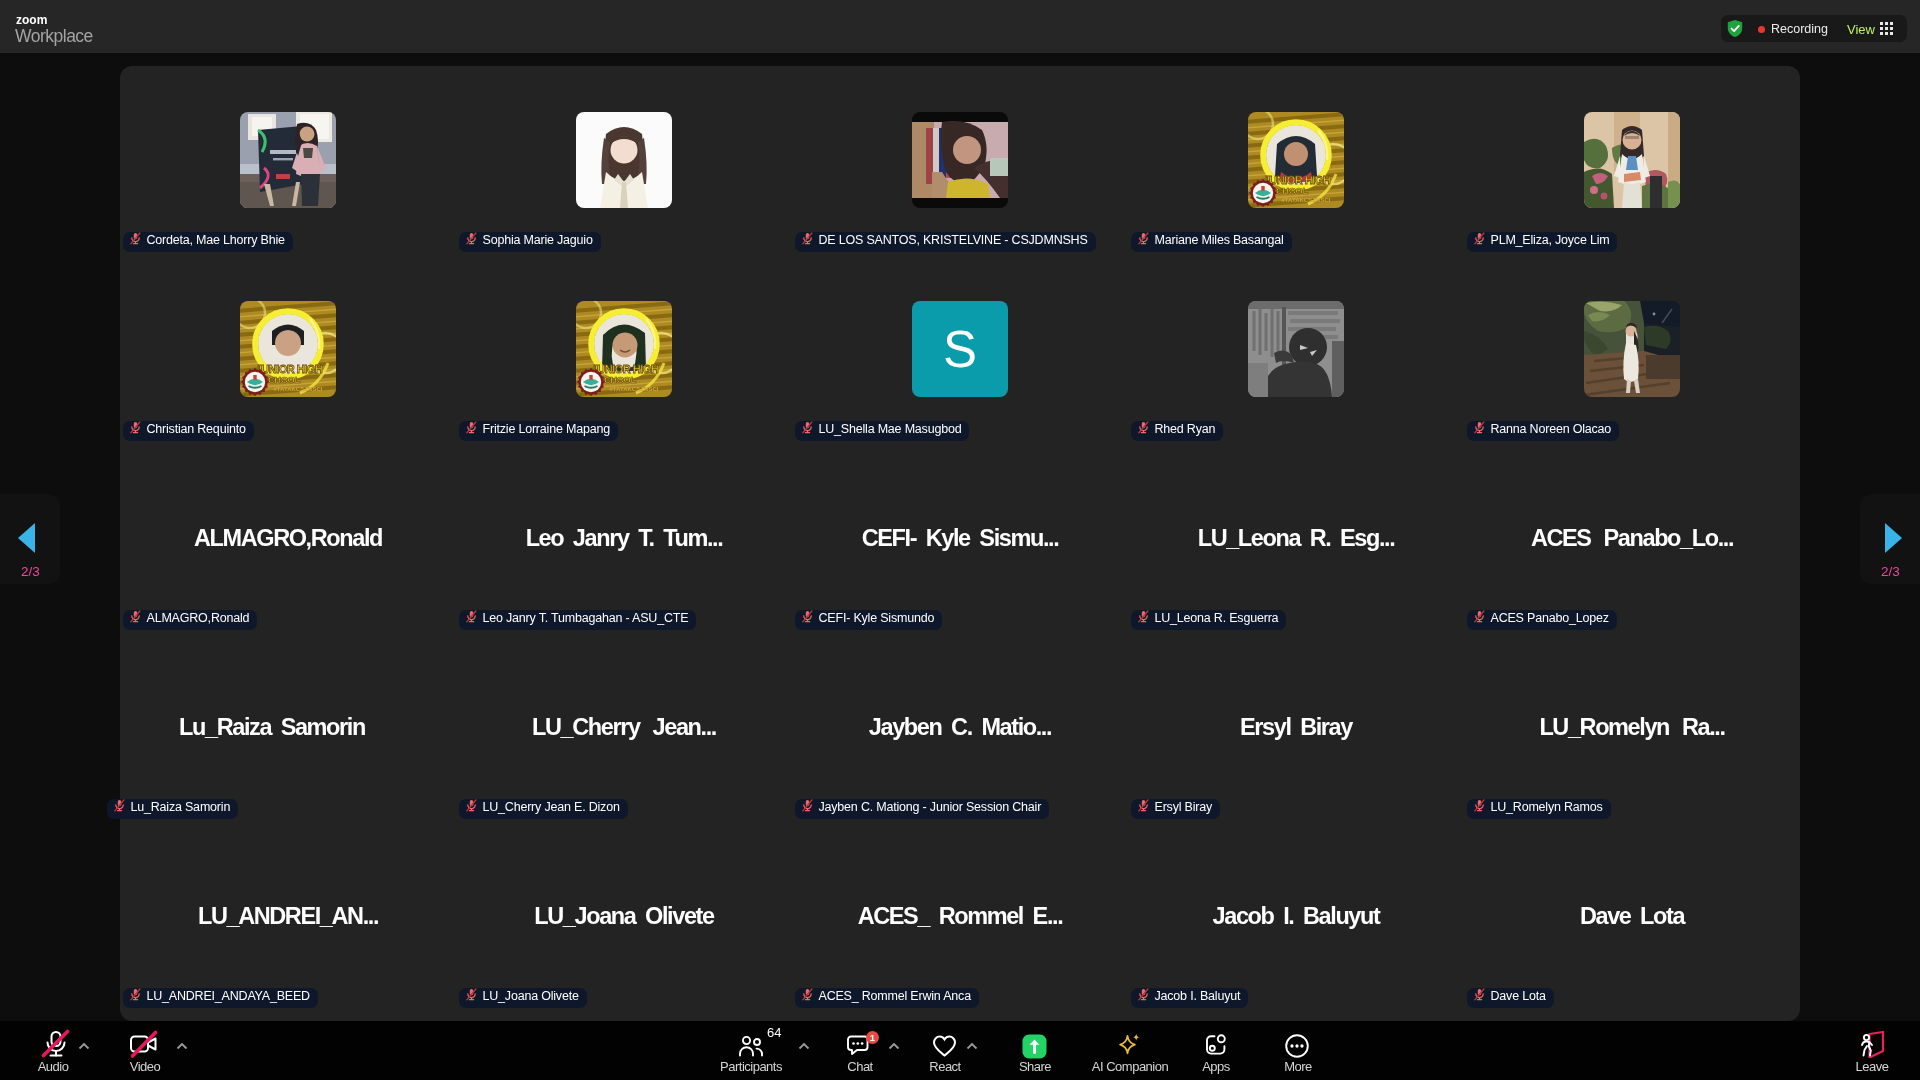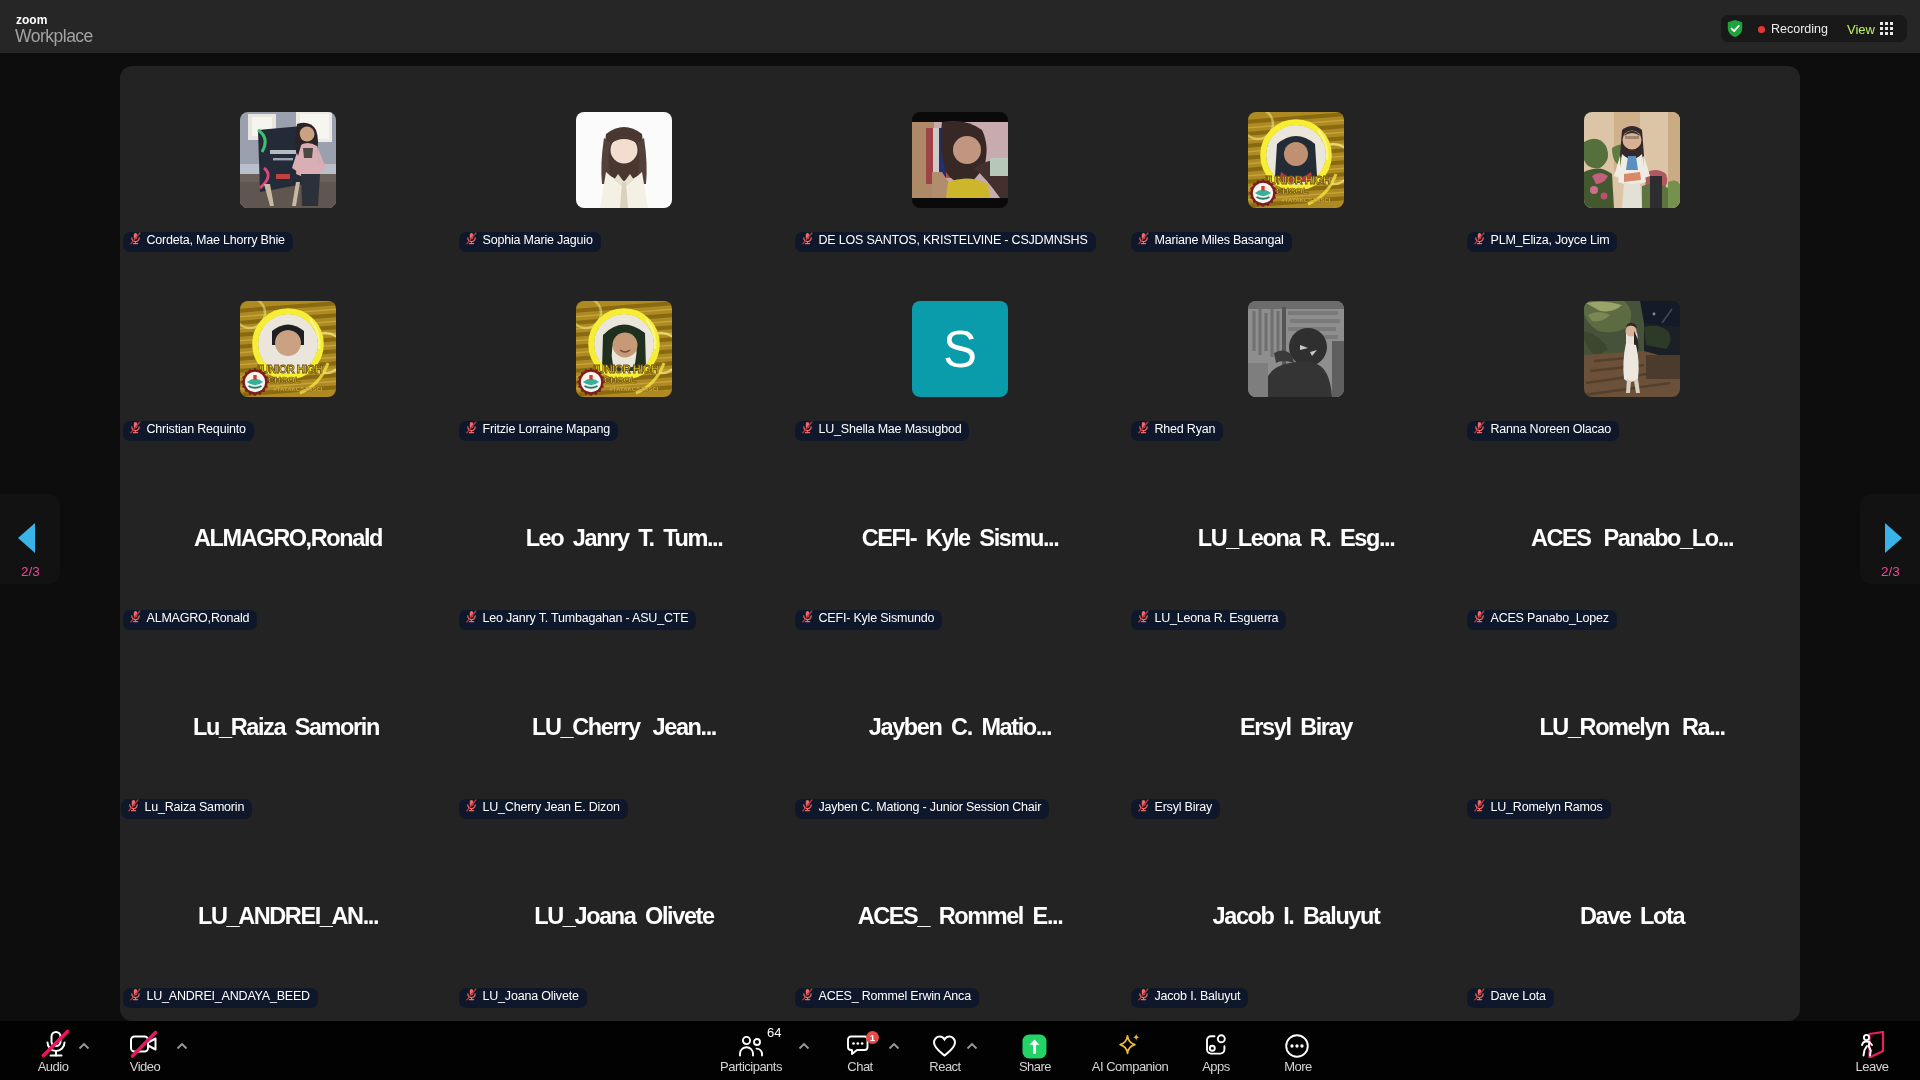--- a/index.html
+++ b/index.html
@@ -601,7 +601,7 @@
         <span>ACES Panabo_Lopez</span>
       </div>
     </div>
-<div class="tile" style="left:118px;top:633px">
+<div class="tile" style="left:104px;top:633px">
       <div class="big">Lu_Raiza Samorin</div>
       <div class="lbl">
         <svg width="13" height="13" viewBox="0 0 16 16" style="flex:0 0 auto">

